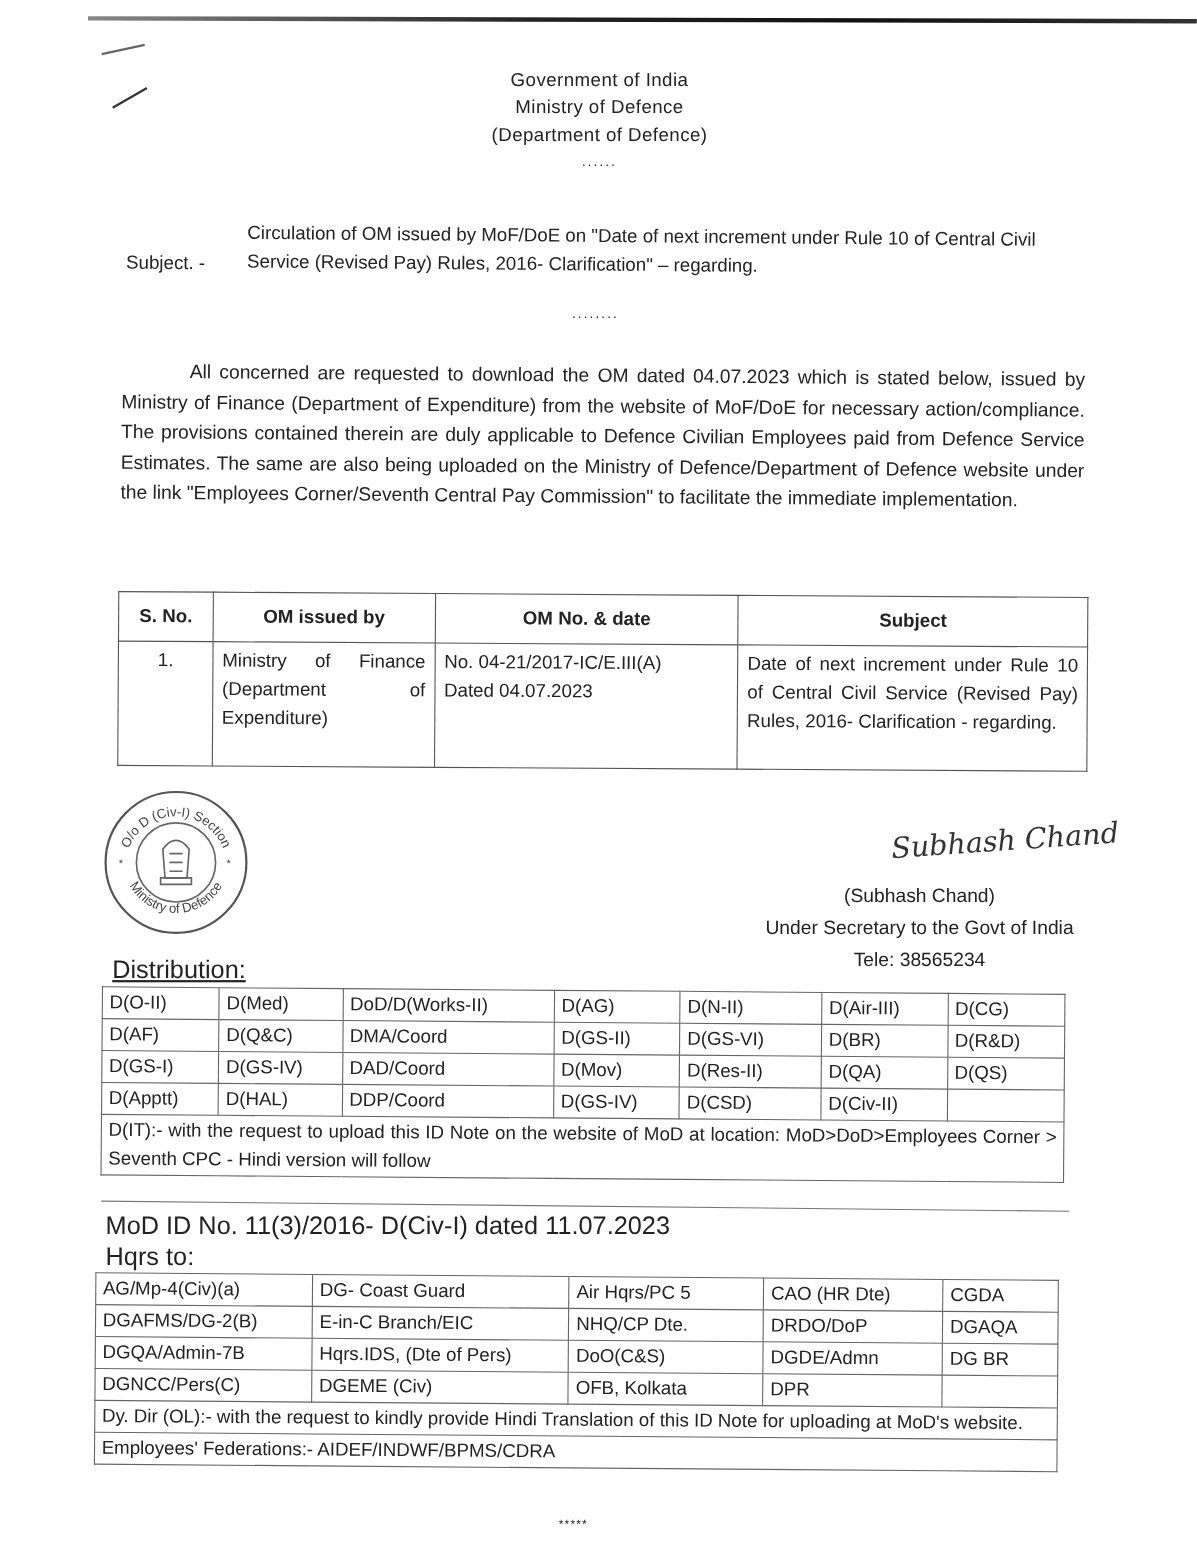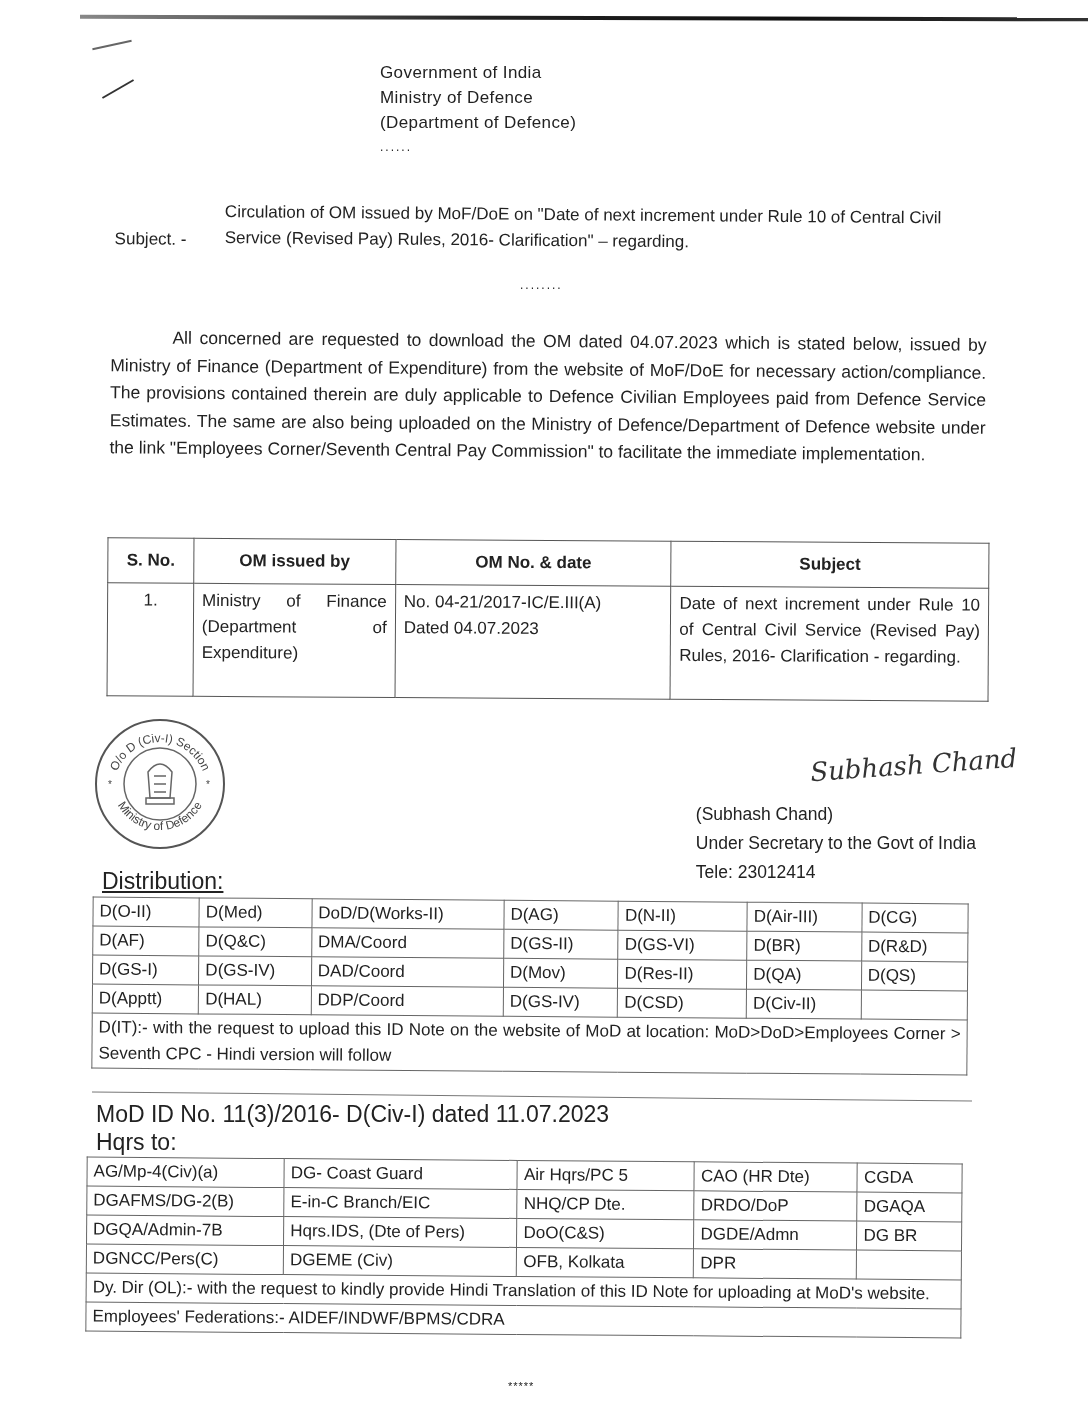--- a/index.html
+++ b/index.html
@@ -15,7 +15,7 @@
   .pen-mark1 { position: absolute; left: 92px; top: 44px; width: 40px; height: 2px; background:#666; transform: rotate(-12deg); }
   .pen-mark2 { position: absolute; left: 100px; top: 88px; width: 36px; height: 2px; background:#333; transform: rotate(-30deg); }
   .header {
-    position: absolute; left: 380px; top: 60px; width: 330px; text-align: left;
+    position: absolute; left: 380px; top: 60px; width: 330px; text-align: center;
     font-size: 17px; line-height: 25px; letter-spacing: 0.4px;
   }
   .dots { font-size: 12px; letter-spacing: 2px; }

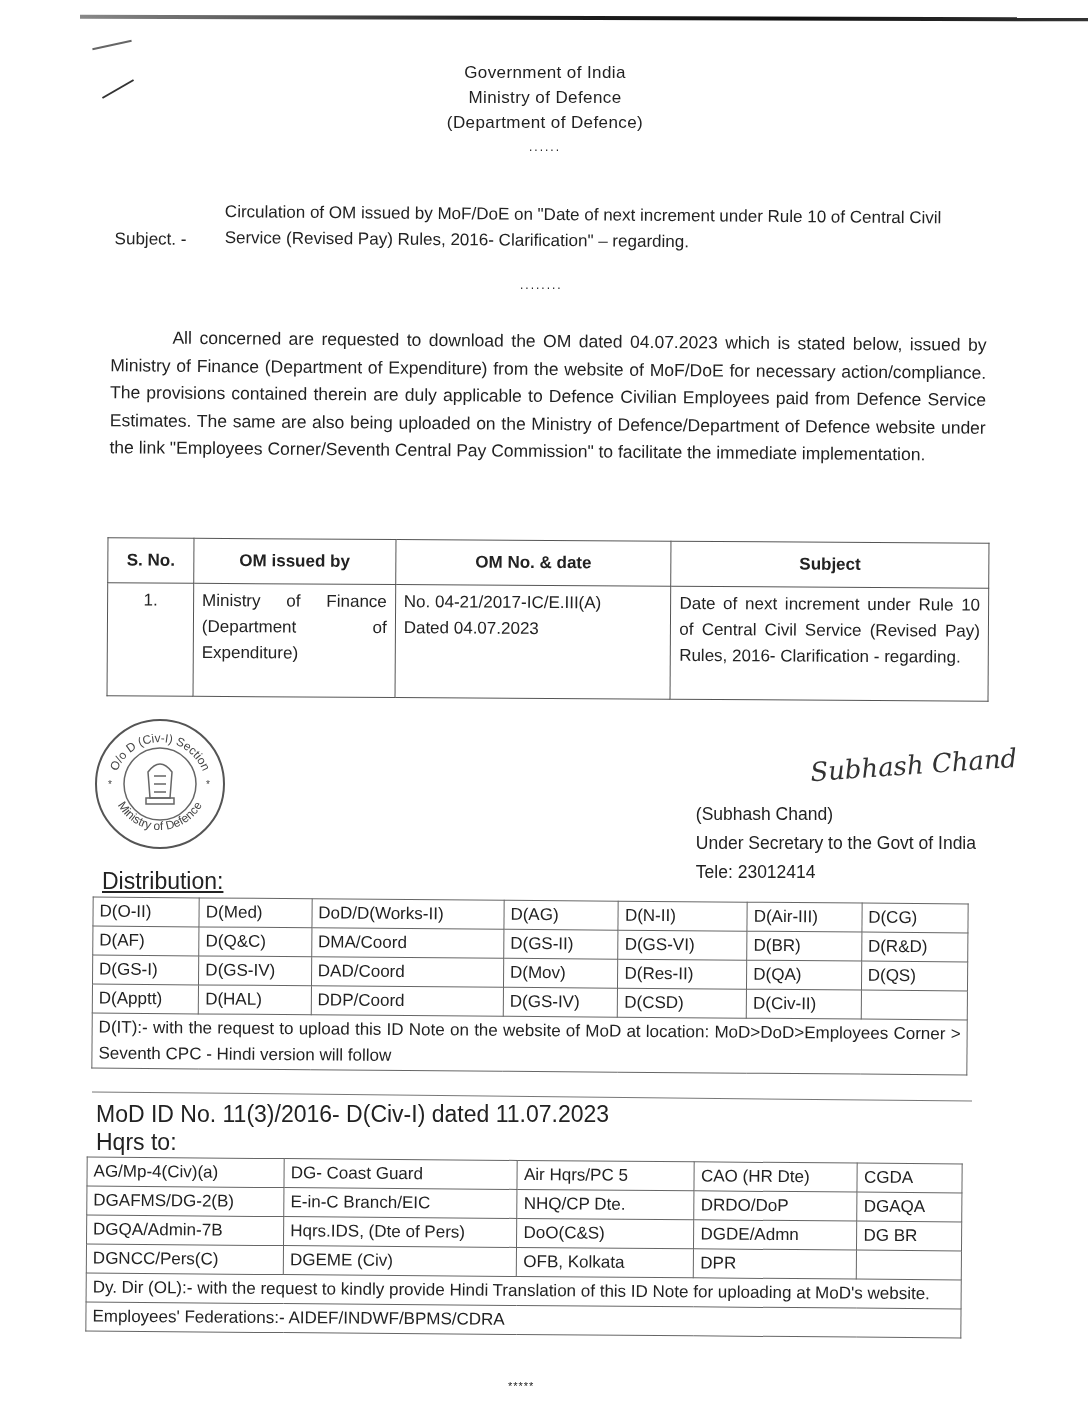--- a/index.html
+++ b/index.html
@@ -48,7 +48,7 @@
     position: absolute; left: 810px; top: 750px; font-family: "DejaVu Serif", serif;
     font-style: italic; font-size: 26px; color: #333; transform: rotate(-4deg);
   }
-  .signer { position: absolute; right: 112px; top: 800px; text-align: left; font-size: 17.5px; line-height: 29px; }
+  .signer { position: absolute; right: 112px; top: 800px; text-align: center; font-size: 17.5px; line-height: 29px; }
   .dist-label { position: absolute; left: 102px; top: 868px; font-size: 23px; text-decoration: underline; }
   .dist-table {
     position: absolute; left: 92px; top: 900px; width: 876px; font-size: 17px;

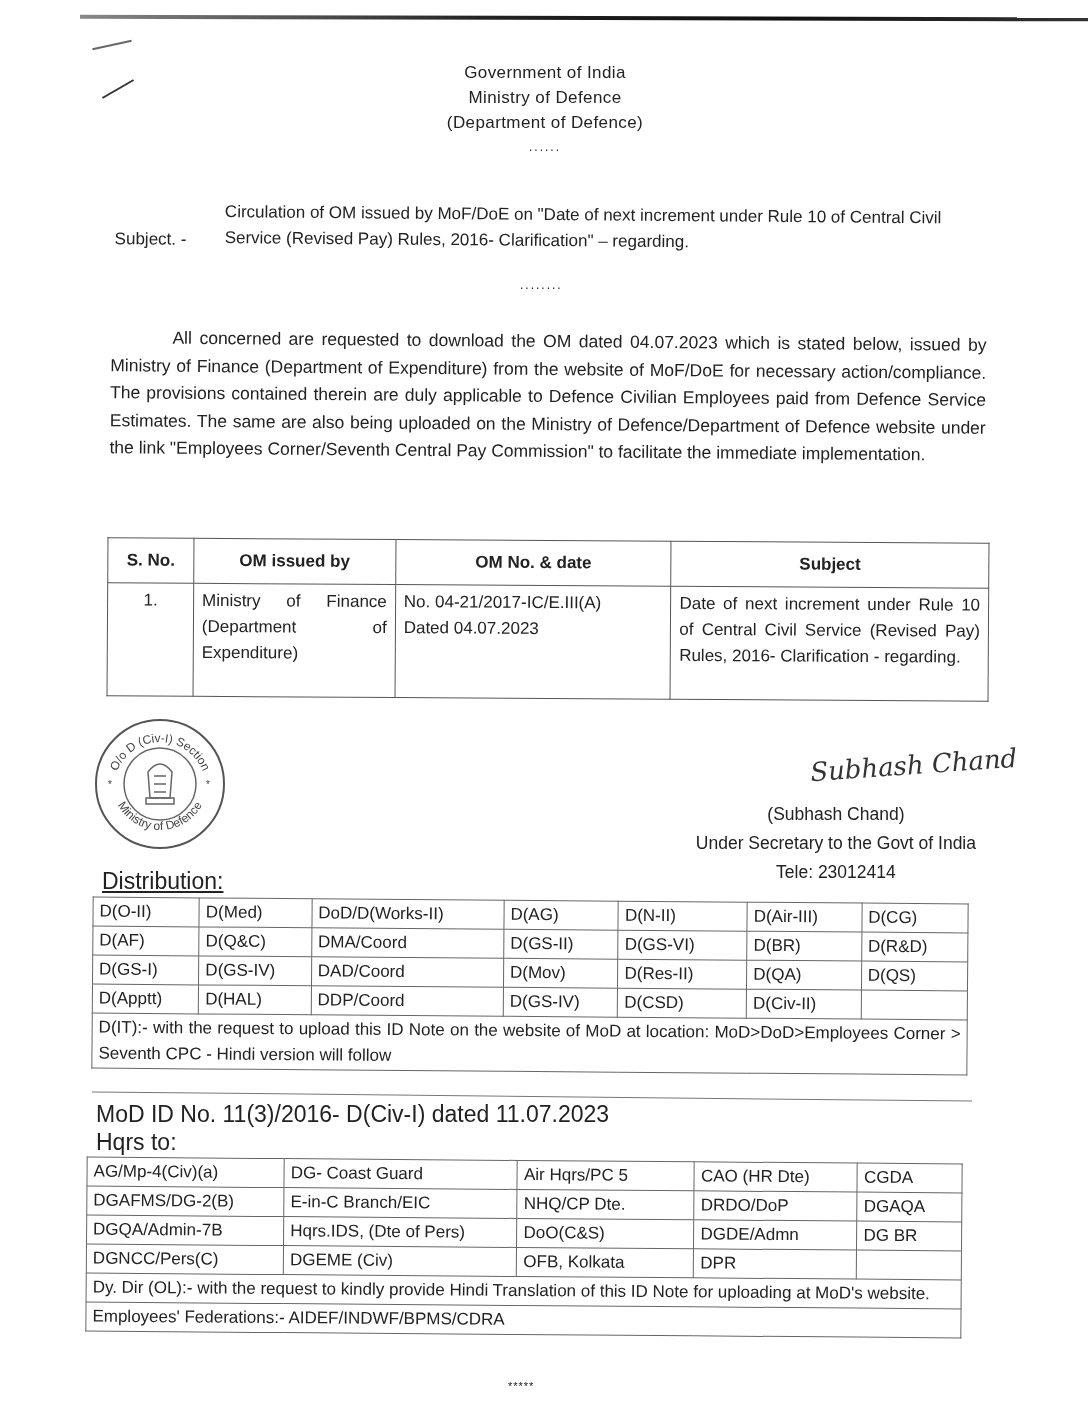--- a/index.html
+++ b/index.html
@@ -138,7 +138,7 @@
 <div class="signer">
   <div>(Subhash Chand)</div>
   <div>Under Secretary to the Govt of India</div>
-  <div>Tele: 23012414</div>
+  <div>Tele: 38565234</div>
 </div>
 
 <div class="dist-label">Distribution:</div>

